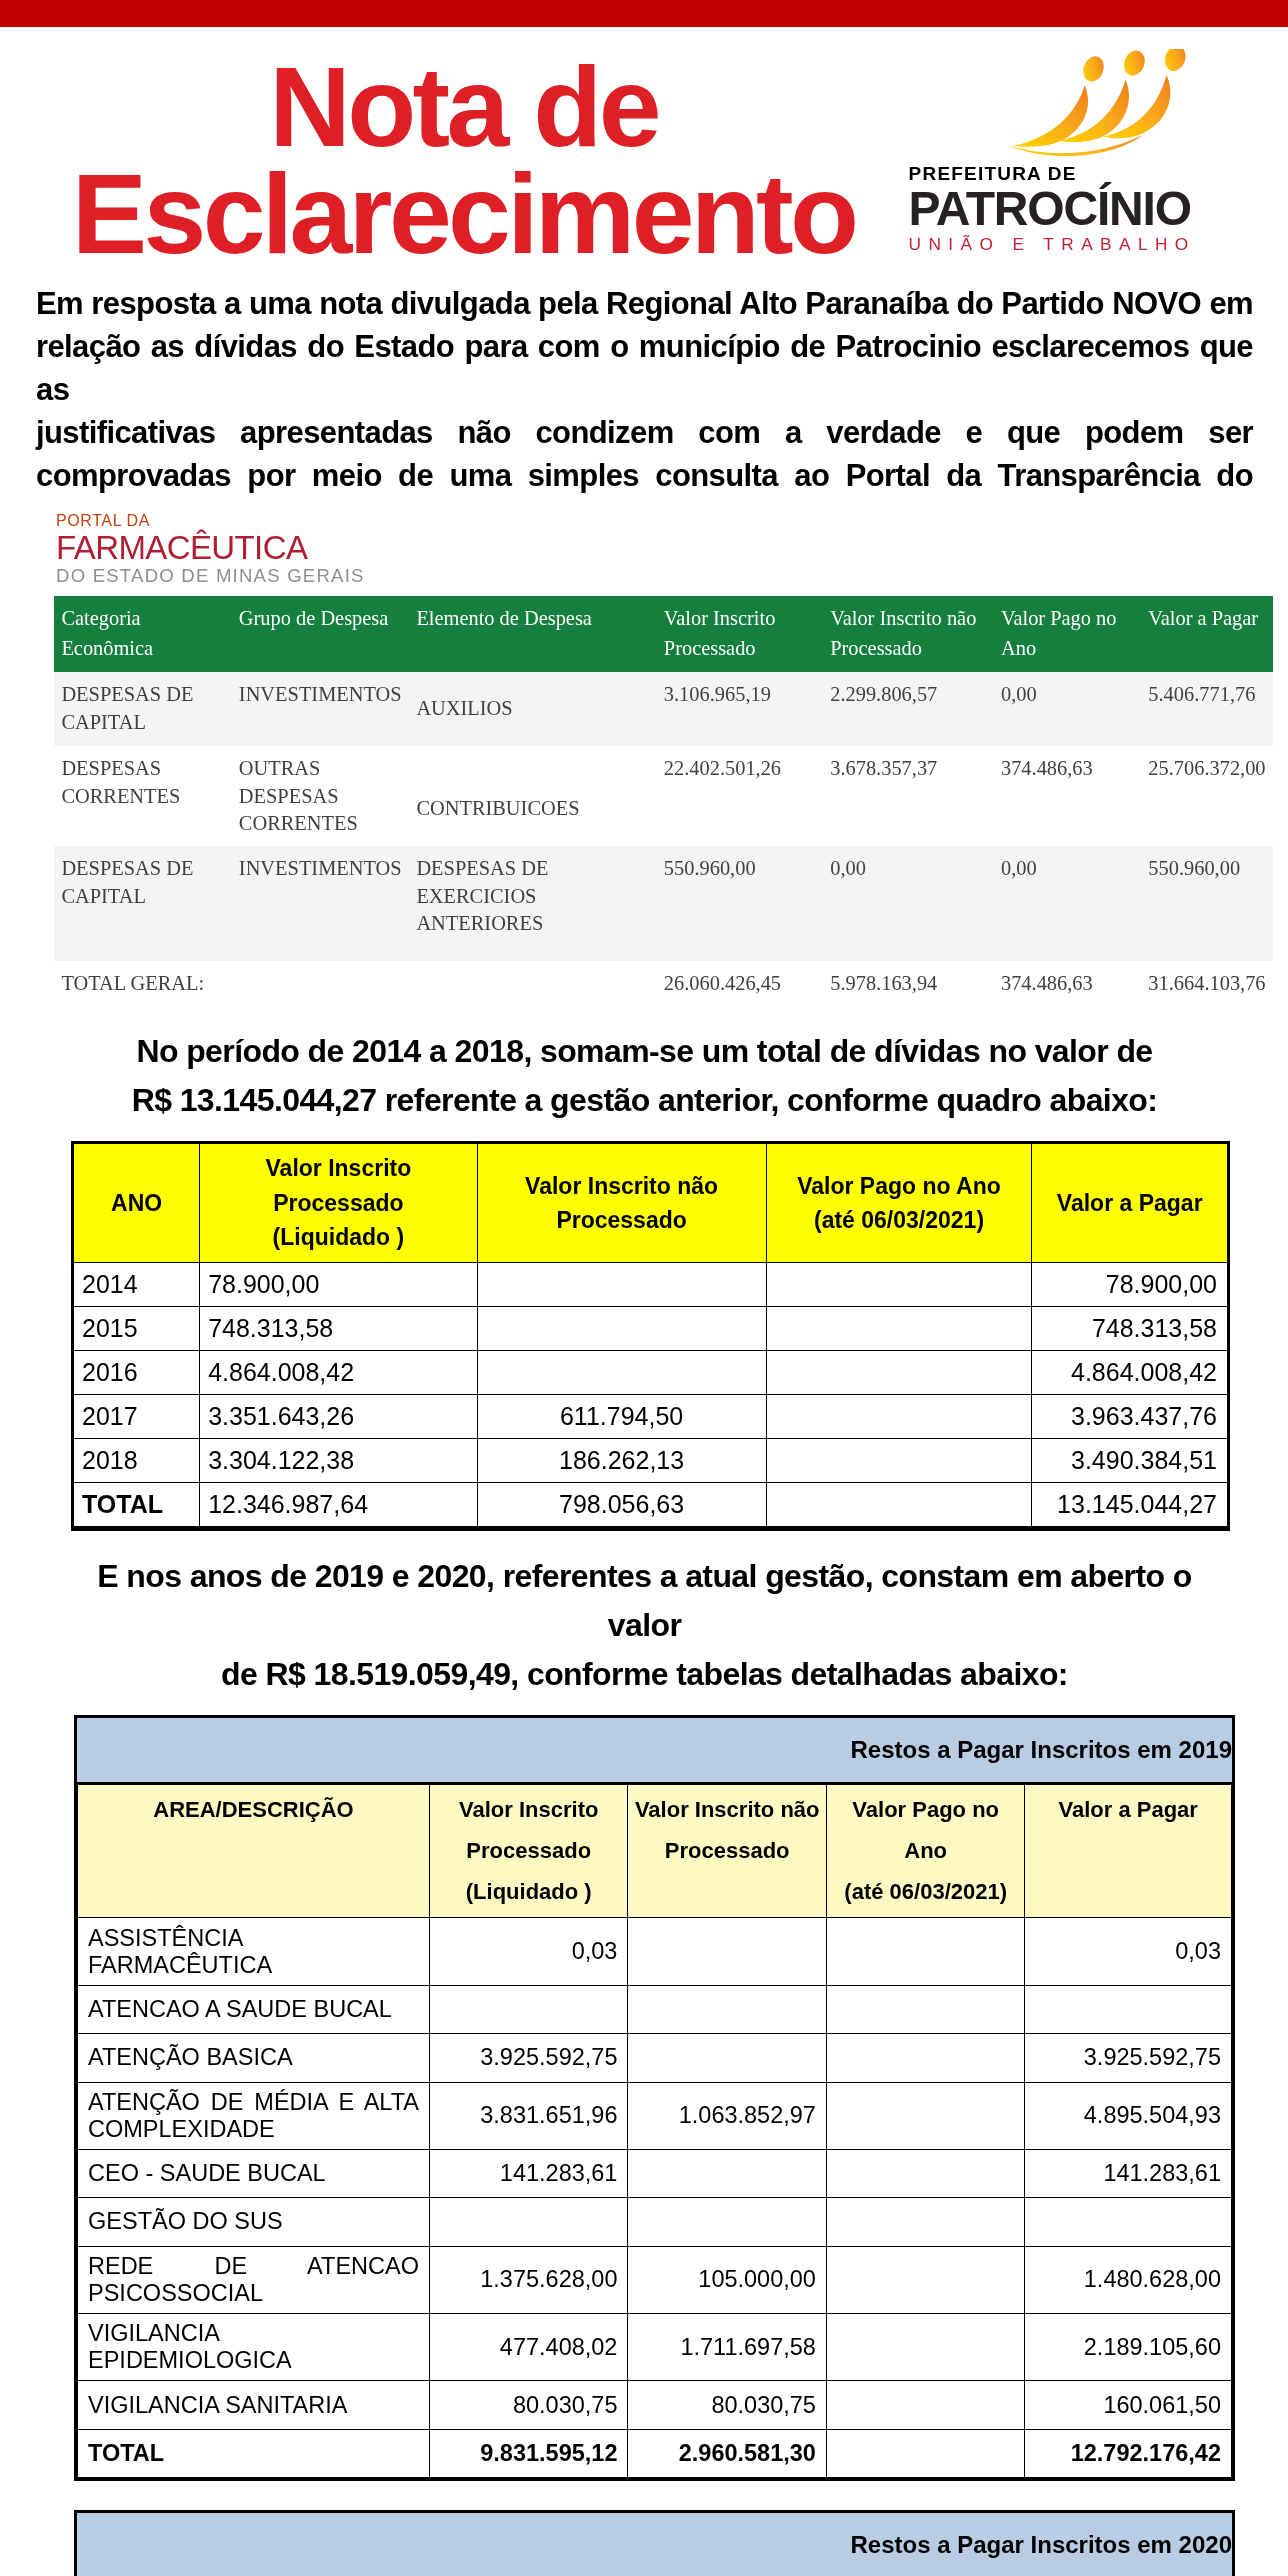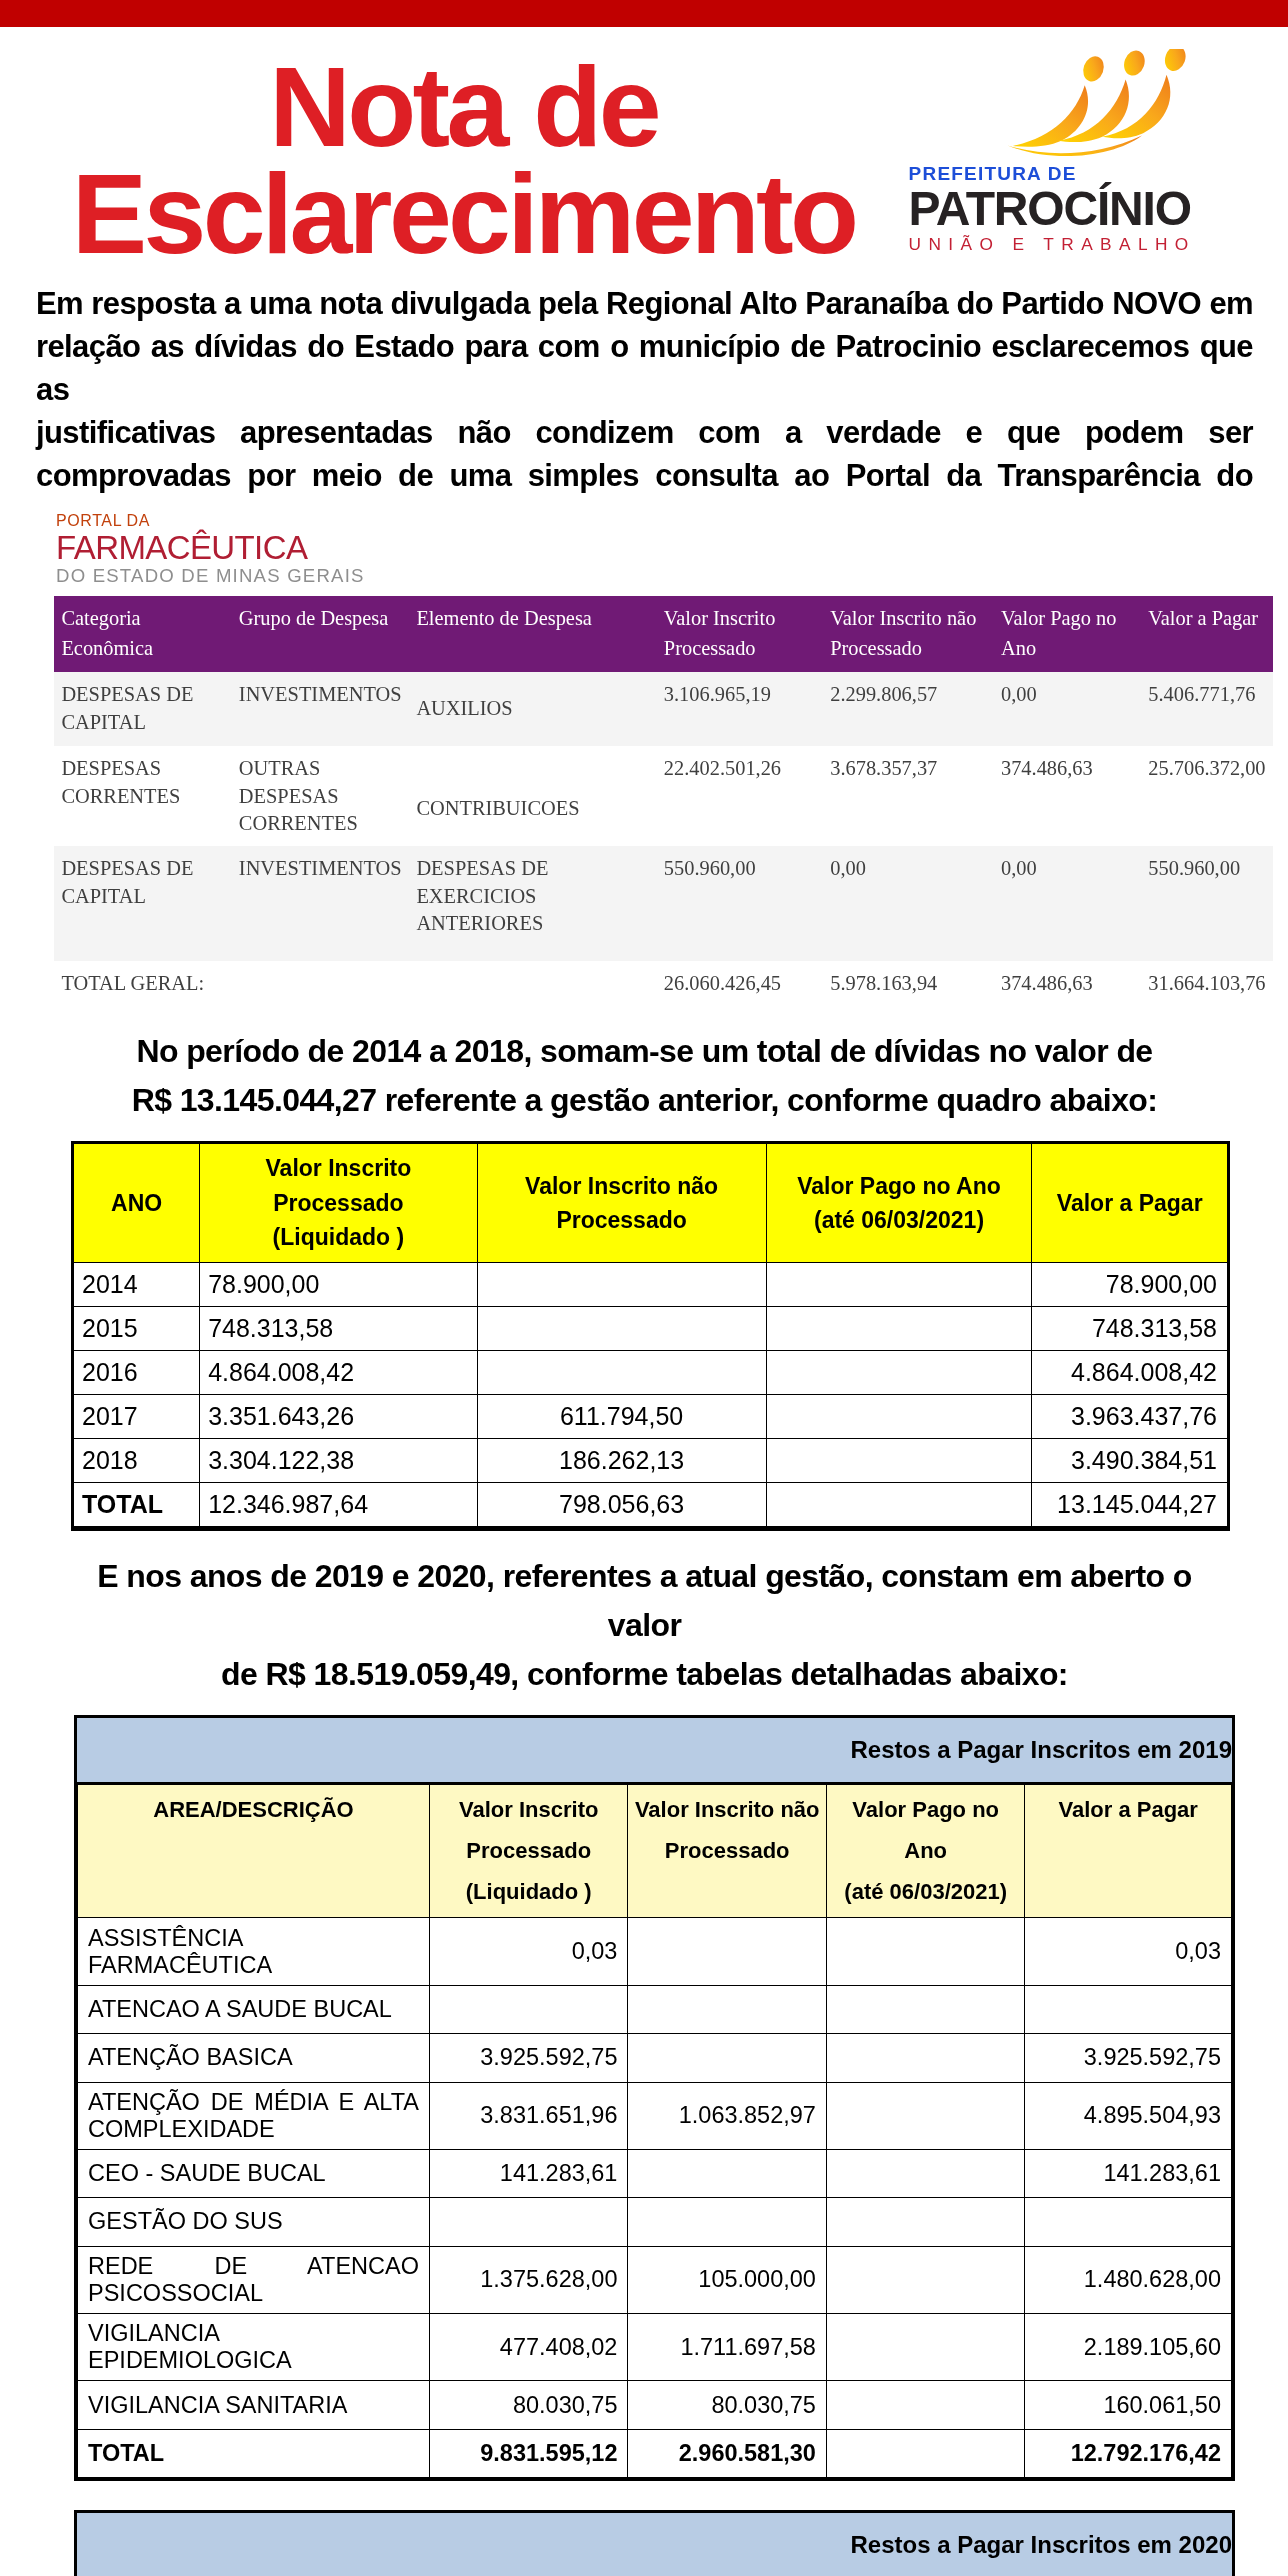--- a/index.html
+++ b/index.html
@@ -12,7 +12,7 @@
     font-weight:bold;font-size:113px;line-height:.95;letter-spacing:-3.7px;padding-top:10px;}
   .logo-block{width:346px;display:flex;flex-direction:column;align-items:flex-start;padding-top:5px;}
   .logo-people{margin-left:93px;}
-  .logo-l1{color:#1d4ed8;font-weight:bold;font-size:19px;letter-spacing:1.2px;margin-top:1.2px;}
+  .logo-l1{color:#000000;font-weight:bold;font-size:19px;letter-spacing:1.2px;margin-top:1.2px;}
   .logo-l2{color:#262223;font-weight:bold;font-size:48px;letter-spacing:-1.2px;line-height:1.02;}
   .logo-l3{color:#c32034;font-weight:normal;font-size:17.3px;letter-spacing:7.4px;}
 

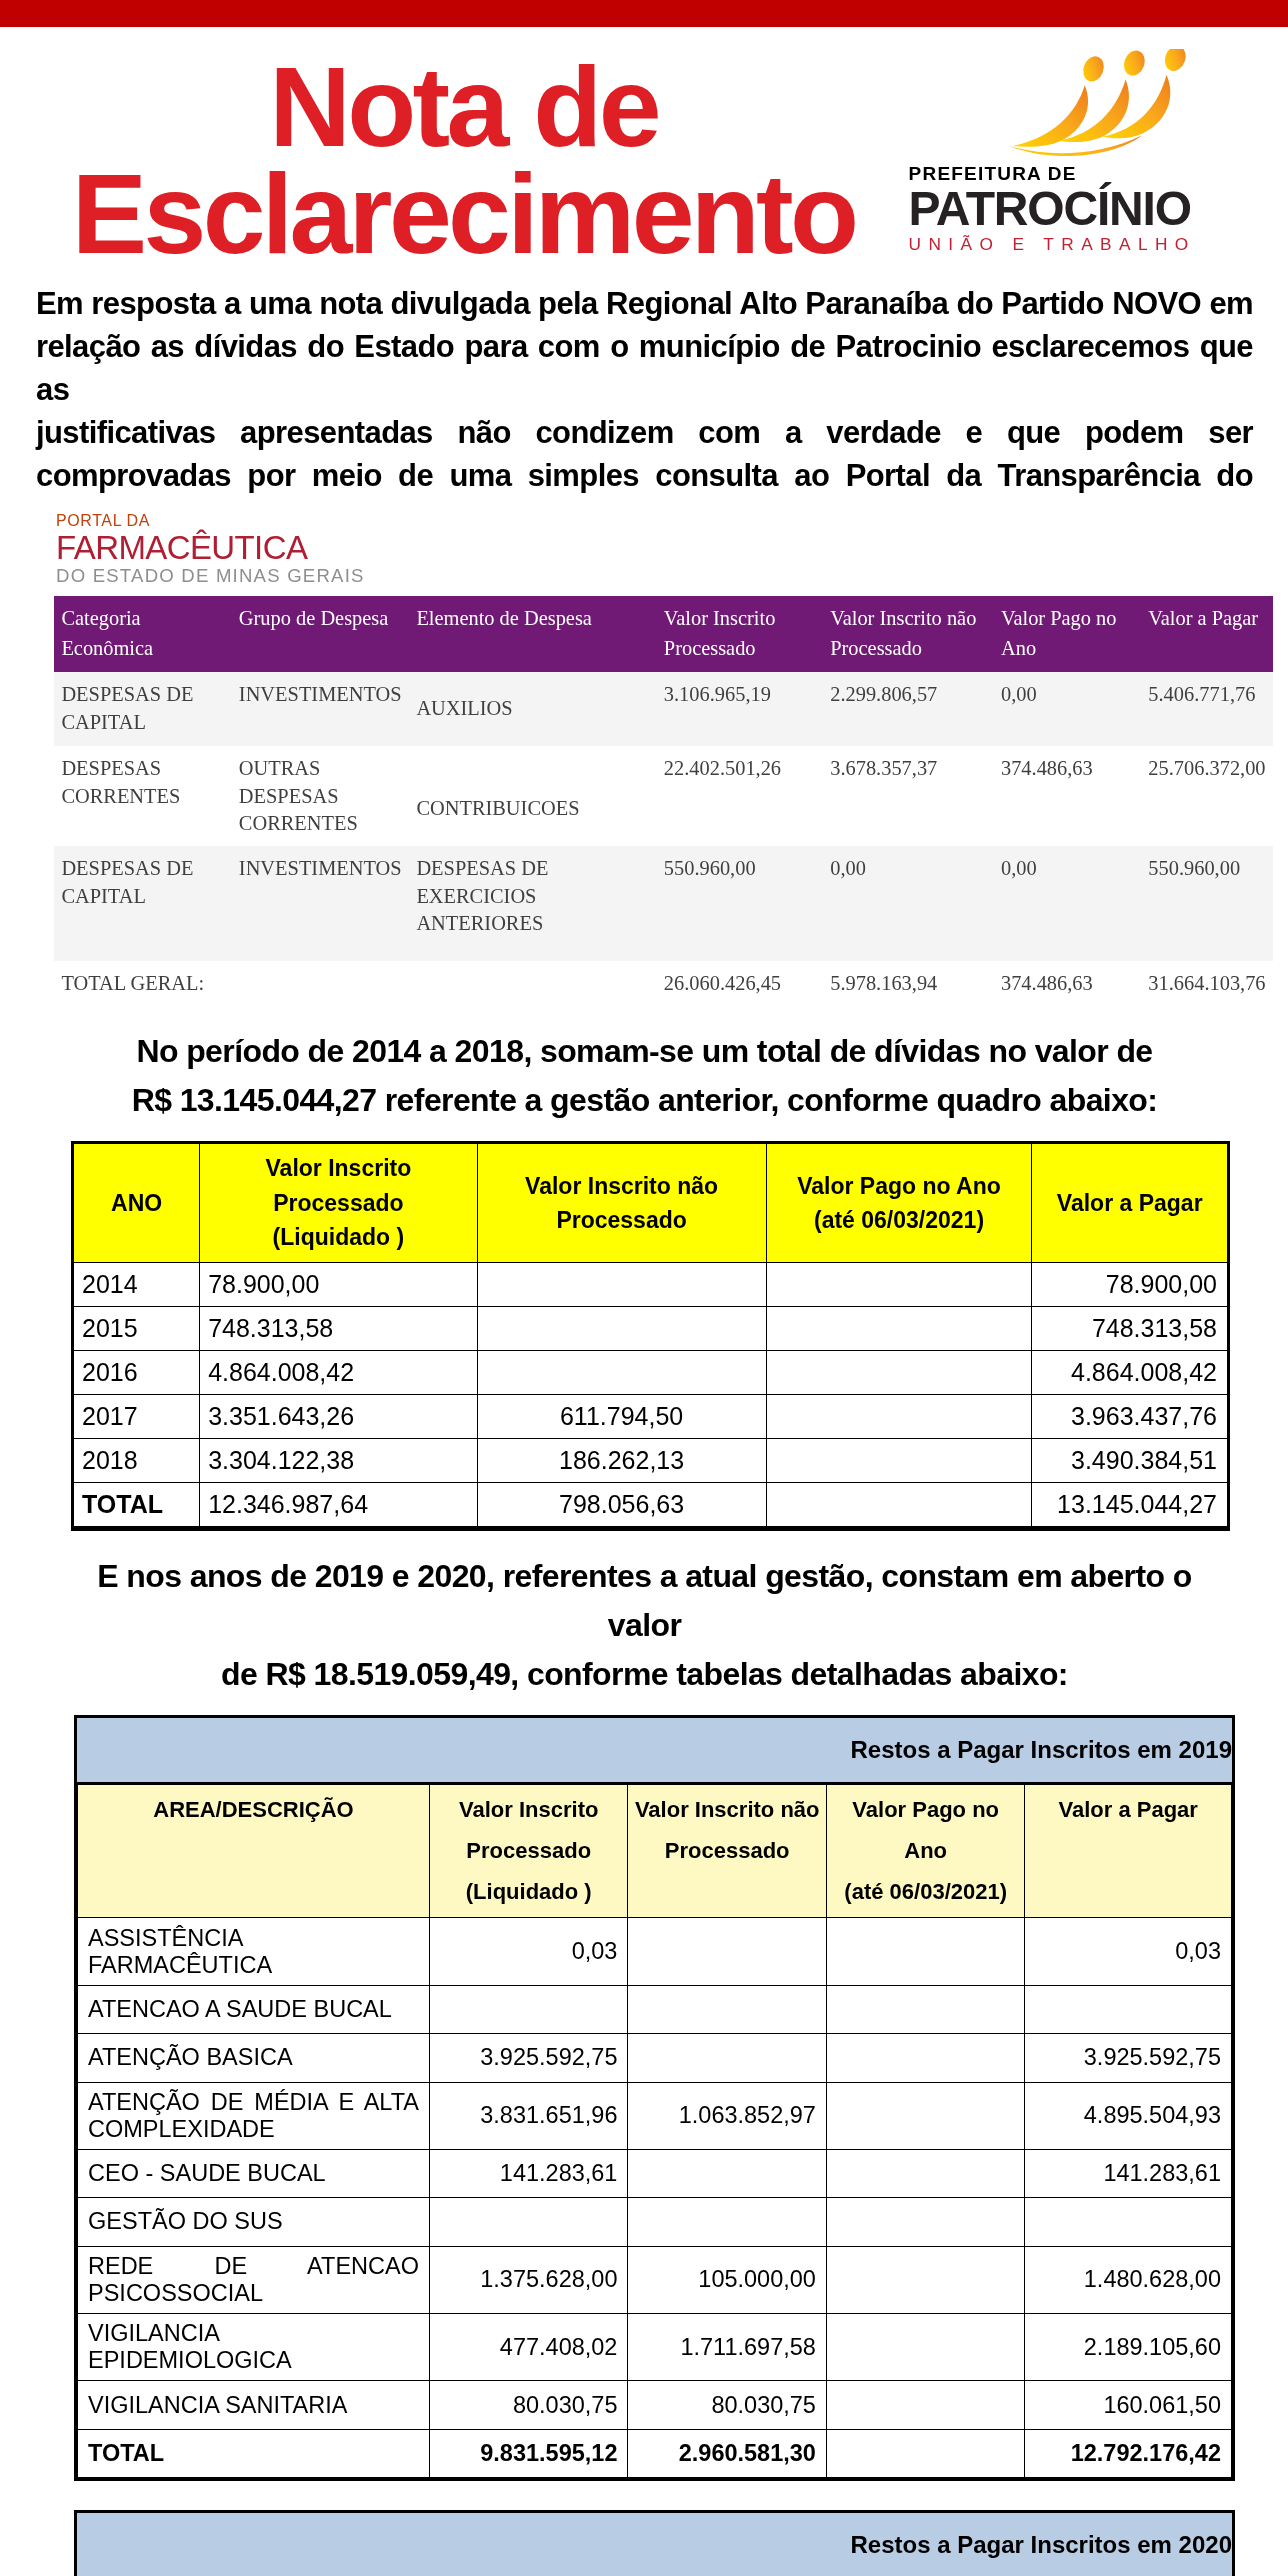--- a/index.html
+++ b/index.html
@@ -30,7 +30,7 @@
 
   
   .portal{width:1219px;margin-left:54px;border-collapse:collapse;font-family:"Liberation Serif",serif;font-size:20.4px;color:#3f3f3f;}
-  .portal th{background:#701a75;color:#fff;font-weight:normal;text-align:left;
+  .portal th{background:#15803d;color:#fff;font-weight:normal;text-align:left;
     vertical-align:top;padding:8.7px 7.4px;white-space:pre-line;line-height:1.45;}
   .portal td{vertical-align:top;text-align:left;padding:8.7px 7.4px;line-height:1.35;}
   .portal tbody tr:nth-child(odd){background:#f4f4f4;}

